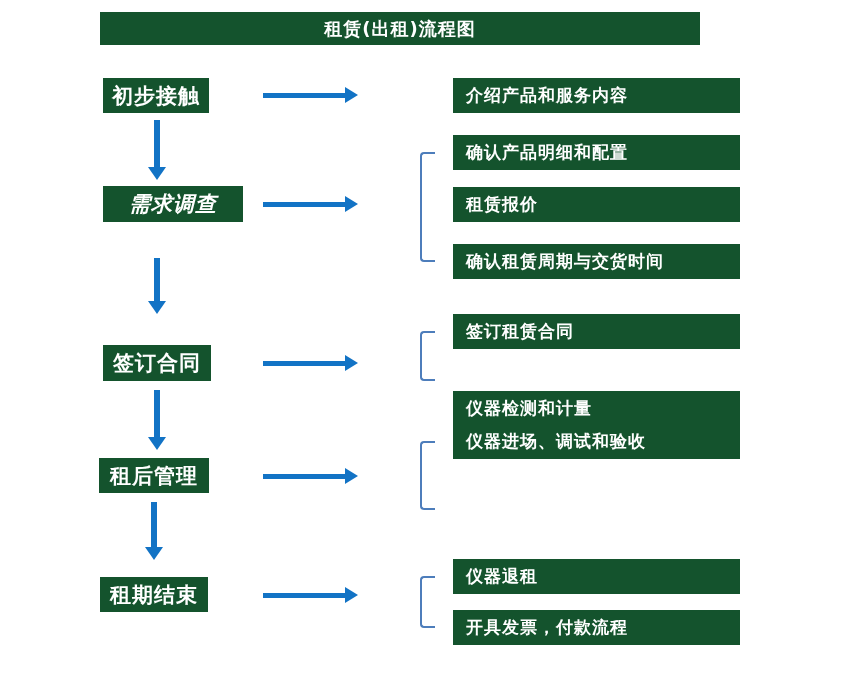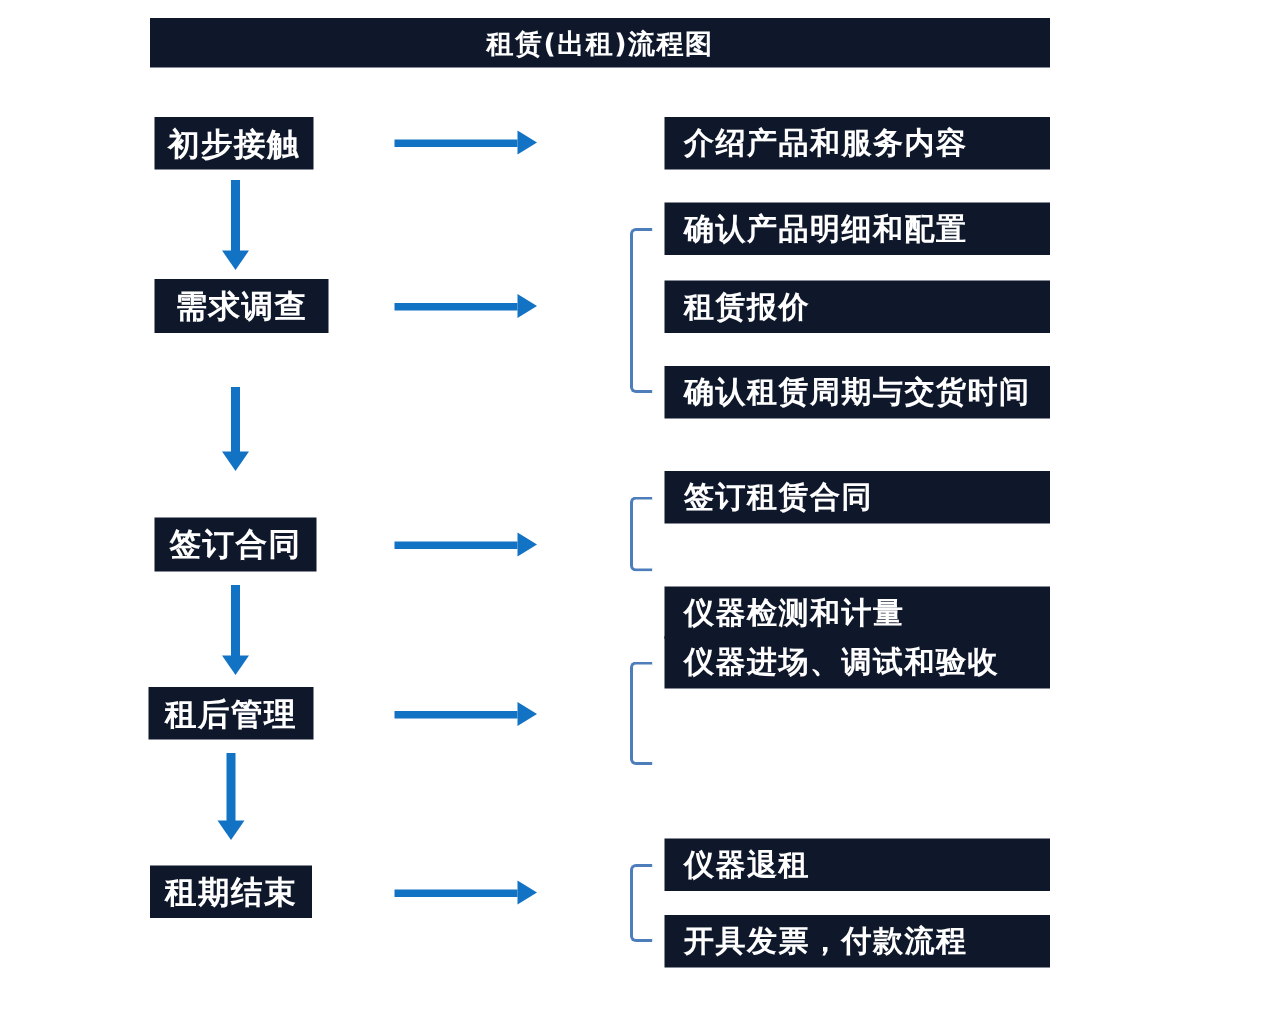--- a/index.html
+++ b/index.html
@@ -13,7 +13,7 @@
   }
   .bluebox {
     position: absolute;
-    background: #0f172a;
+    background: #14532d;
     color: #ffffff;
     font-weight: bold;
     display: flex;

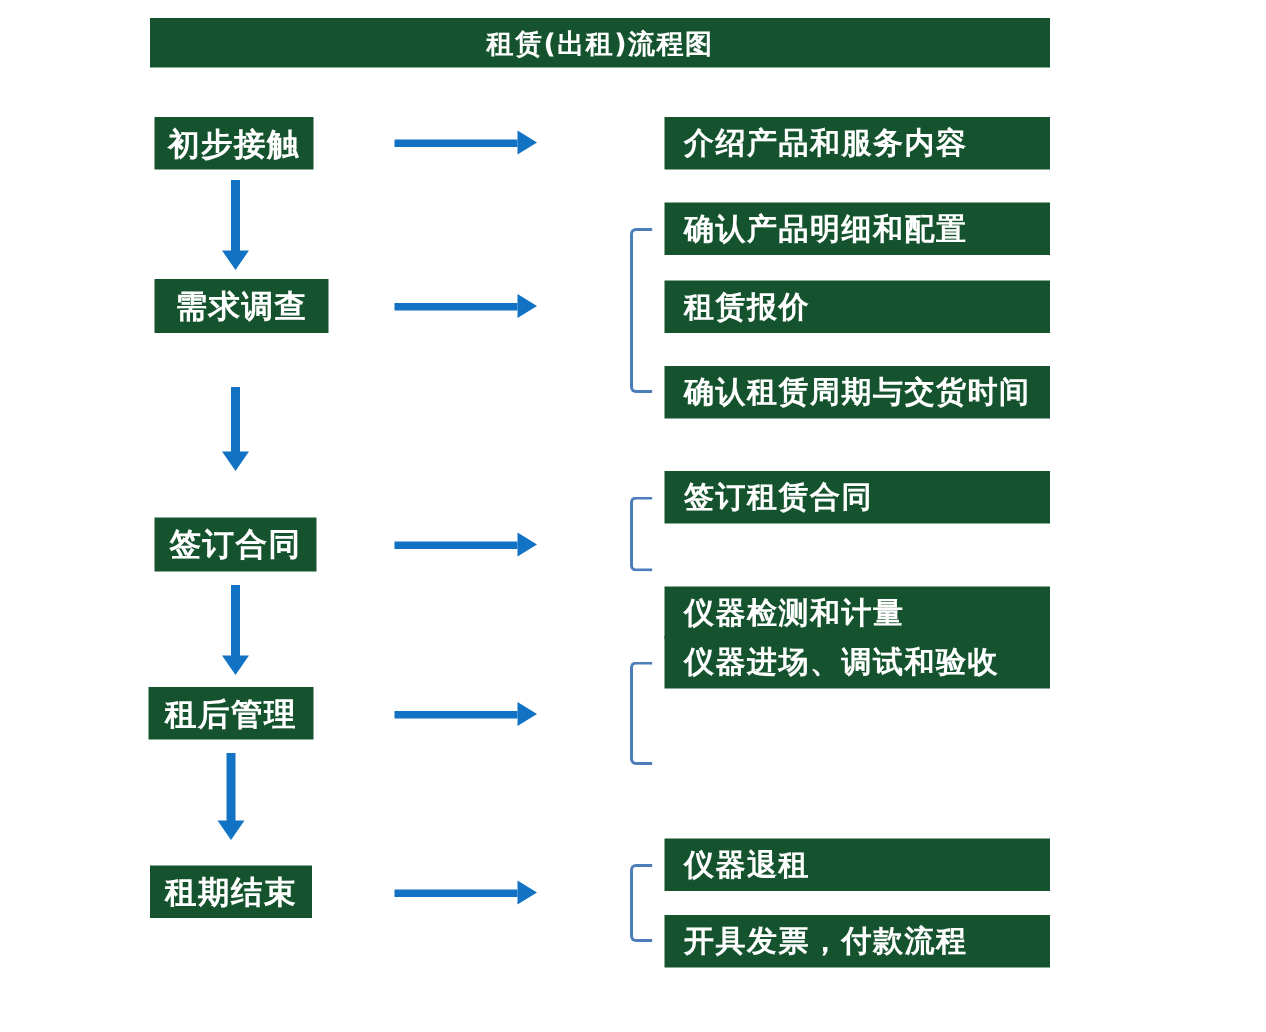--- a/index.html
+++ b/index.html
@@ -33,9 +33,9 @@
     letter-spacing: 1px;
   }
   .output {
-    left: 443px; width: 257px; height: 35px;
+    left: 453px; width: 287px; height: 35px;
     padding-left: 13px;
-    font-size: 20px;
+    font-size: 17px;
     letter-spacing: 1px;
   }
   

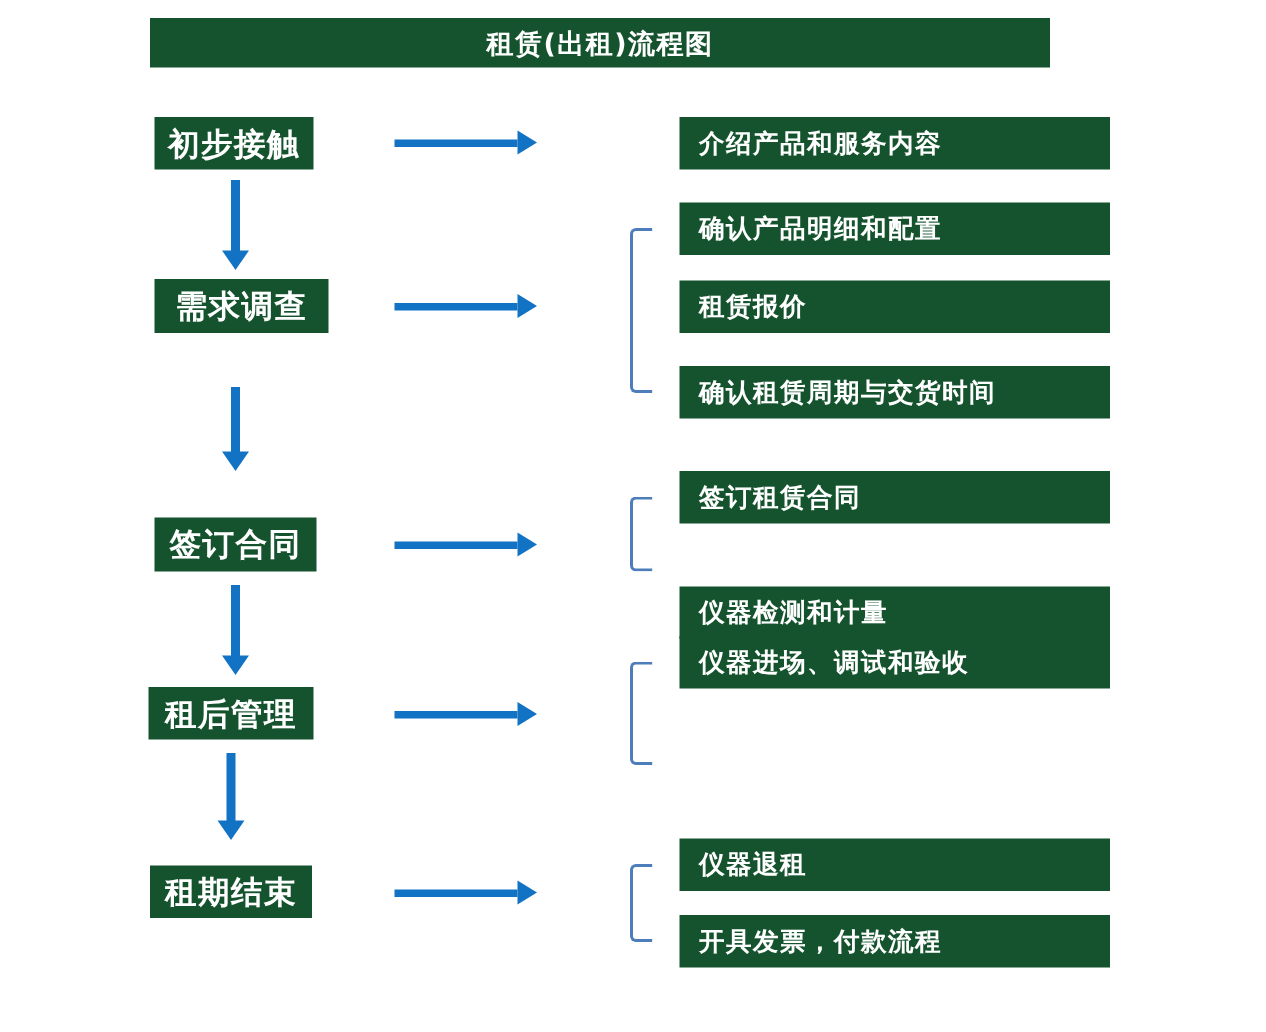--- a/index.html
+++ b/index.html
@@ -81,7 +81,7 @@
   <div class="bluebox title-bar">租赁(出租)流程图</div>
 
   <div class="bluebox stage" style="left:103px; top:78px;  width:106px; height:35px;">初步接触</div>
-  <div class="bluebox stage" style="left:103px; top:186px; width:116px; height:36px;">需求调查</div>
+  <div class="bluebox stage" style="left:103px; top:186px; width:140px; height:36px;font-style:italic;">需求调查</div>
   <div class="bluebox stage" style="left:103px; top:345px; width:108px; height:36px;">签订合同</div>
   <div class="bluebox stage" style="left:99px;  top:458px; width:110px; height:35px;">租后管理</div>
   <div class="bluebox stage" style="left:100px; top:577px; width:108px; height:35px;">租期结束</div>

